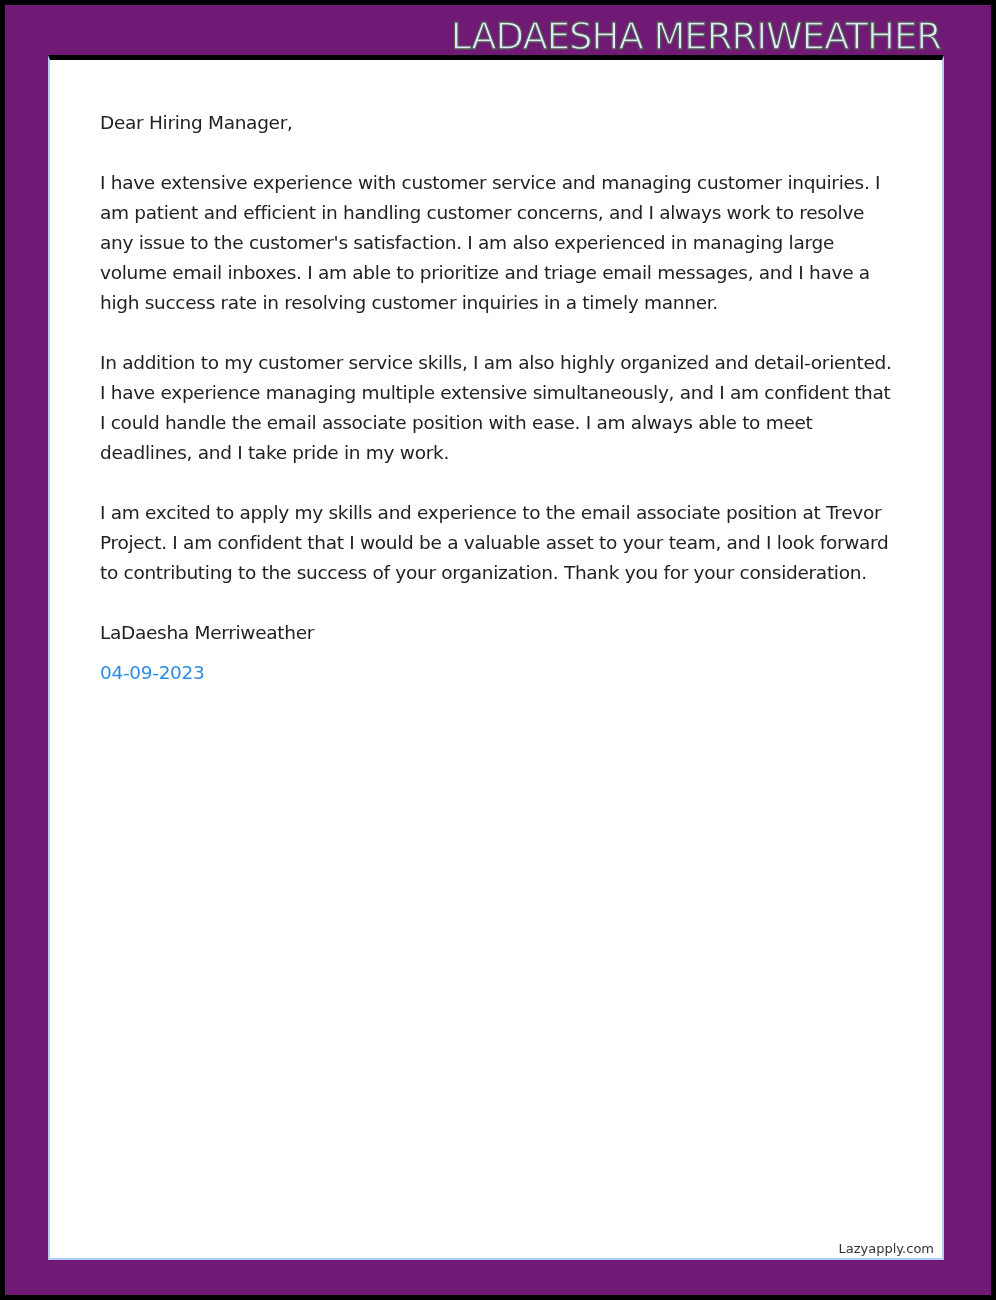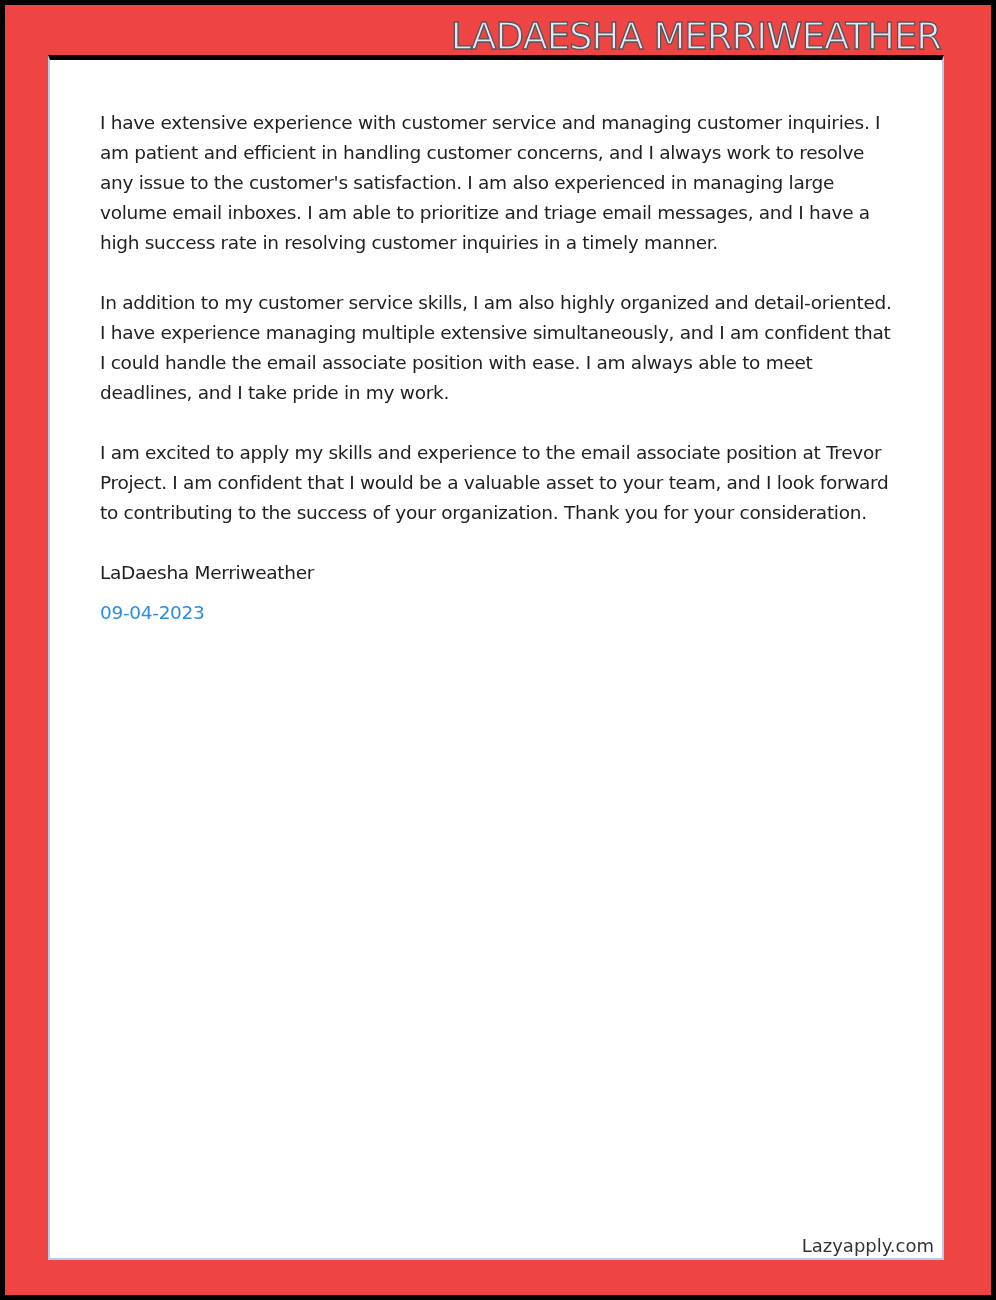--- a/index.html
+++ b/index.html
@@ -17,7 +17,7 @@
       top: 5px;
       width: 986px;
       height: 1290px;
-      background: #ef4444;
+      background: #701a75;
     }
     .header-name {
       position: absolute;

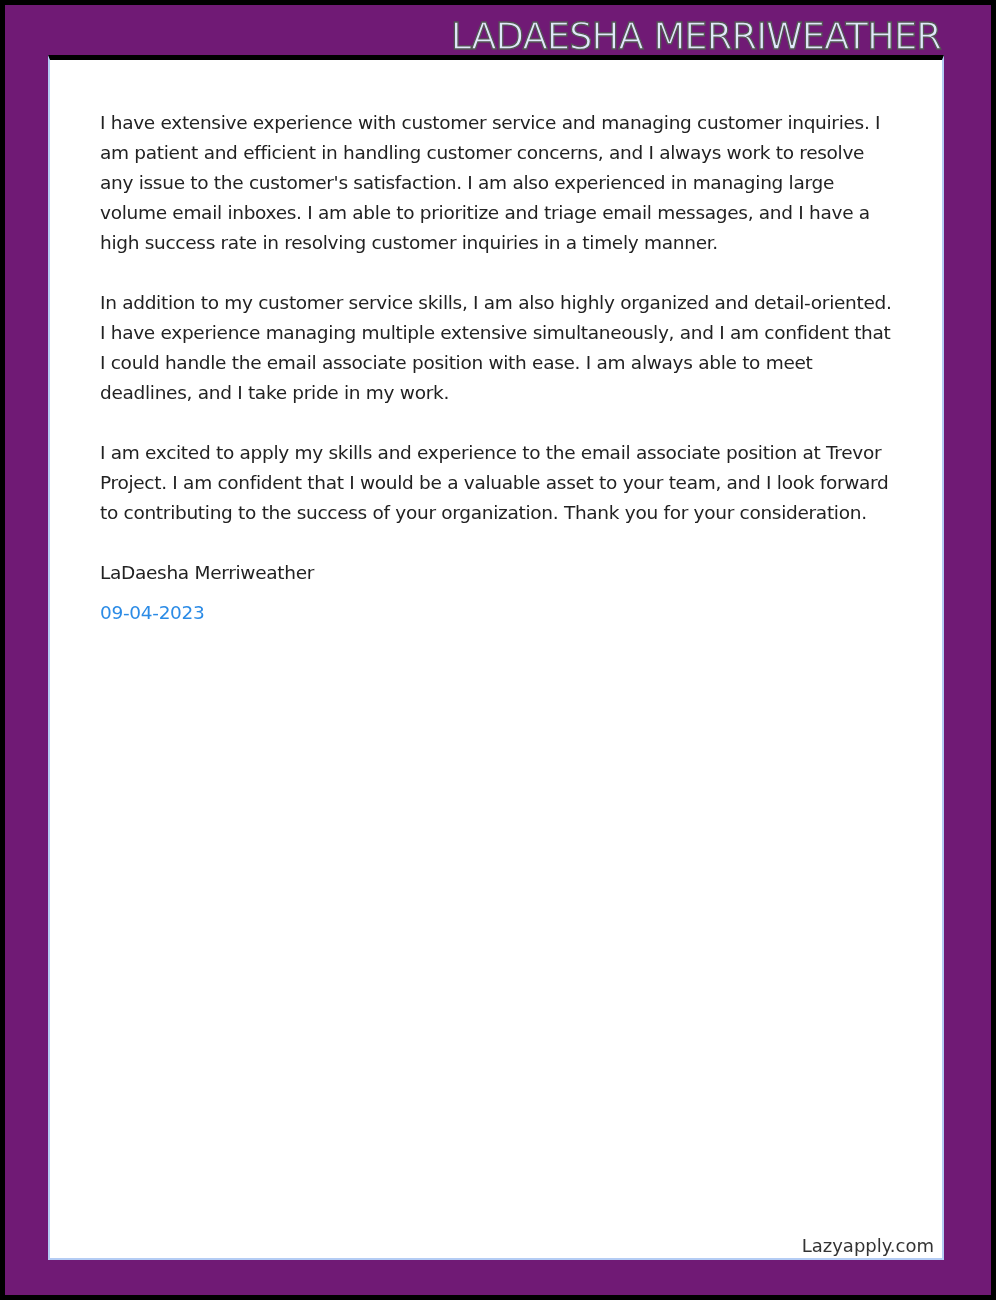--- a/index.html
+++ b/index.html
@@ -74,6 +74,7 @@
 
   <div class="page">
     <div class="letter">
+      <p>Dear Hiring Manager,</p>
       <p>I have extensive experience with customer service and managing customer inquiries. I am patient and efficient in handling customer concerns, and I always work to resolve any issue to the customer's satisfaction. I am also experienced in managing large volume email inboxes. I am able to prioritize and triage email messages, and I have a high success rate in resolving customer inquiries in a timely manner.</p>
       <p>In addition to my customer service skills, I am also highly organized and detail-oriented. I have experience managing multiple extensive simultaneously, and I am confident that I could handle the email associate position with ease. I am always able to meet deadlines, and I take pride in my work.</p>
       <p>I am excited to apply my skills and experience to the email associate position at Trevor Project. I am confident that I would be a valuable asset to your team, and I look forward to contributing to the success of your organization. Thank you for your consideration.</p>

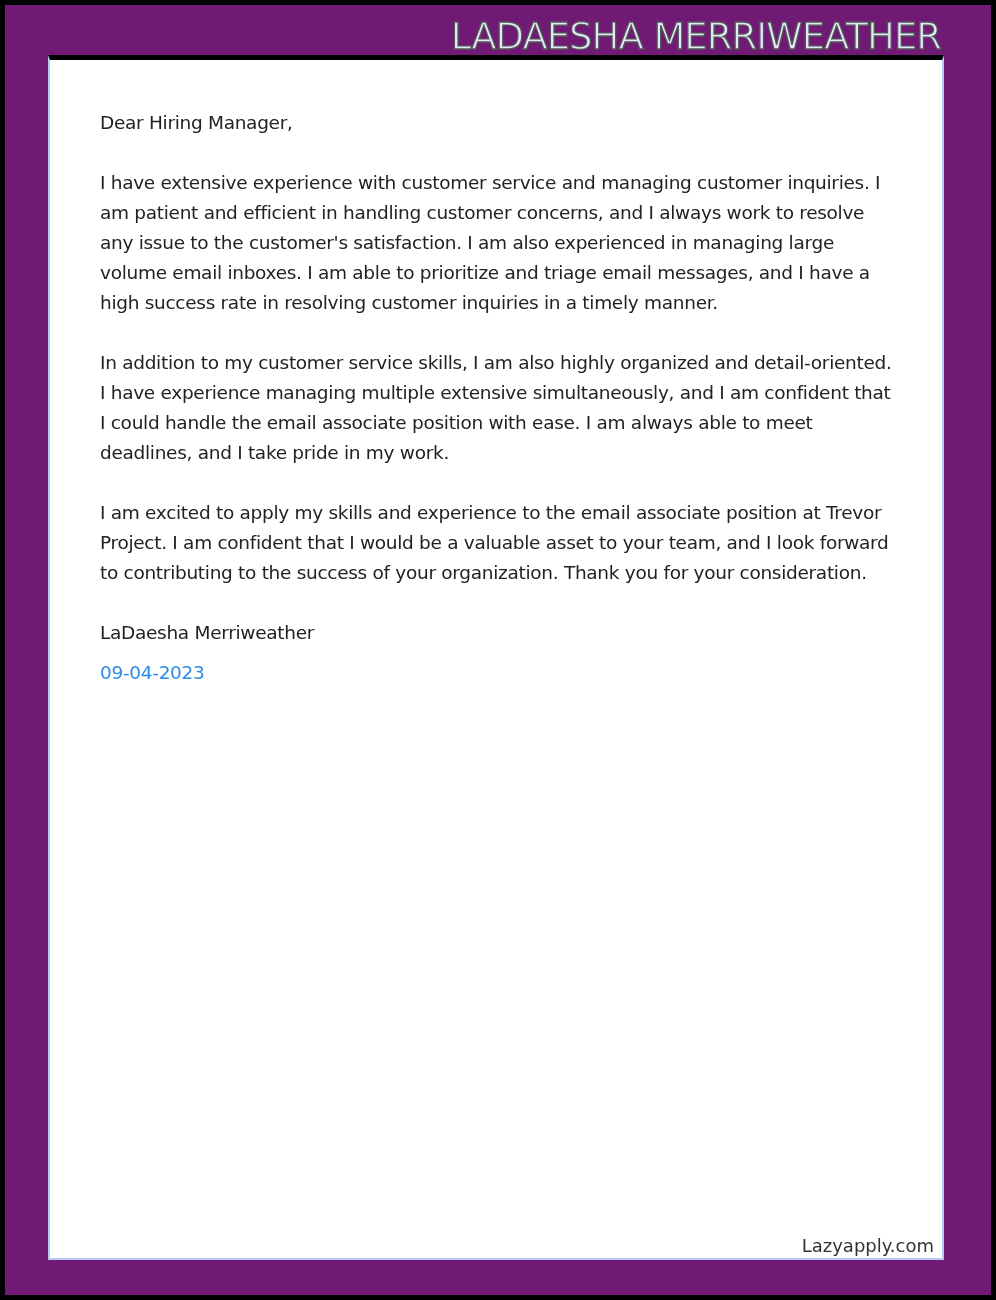--- a/index.html
+++ b/index.html
@@ -79,7 +79,7 @@
       <p>In addition to my customer service skills, I am also highly organized and detail-oriented. I have experience managing multiple extensive simultaneously, and I am confident that I could handle the email associate position with ease. I am always able to meet deadlines, and I take pride in my work.</p>
       <p>I am excited to apply my skills and experience to the email associate position at Trevor Project. I am confident that I would be a valuable asset to your team, and I look forward to contributing to the success of your organization. Thank you for your consideration.</p>
       <p class="sig-name">LaDaesha Merriweather</p>
-      <p class="date">09-04-2023</p>
+      <p class="date">04-09-2023</p>
     </div>
     <div class="footer-brand">Lazyapply.com</div>
   </div>

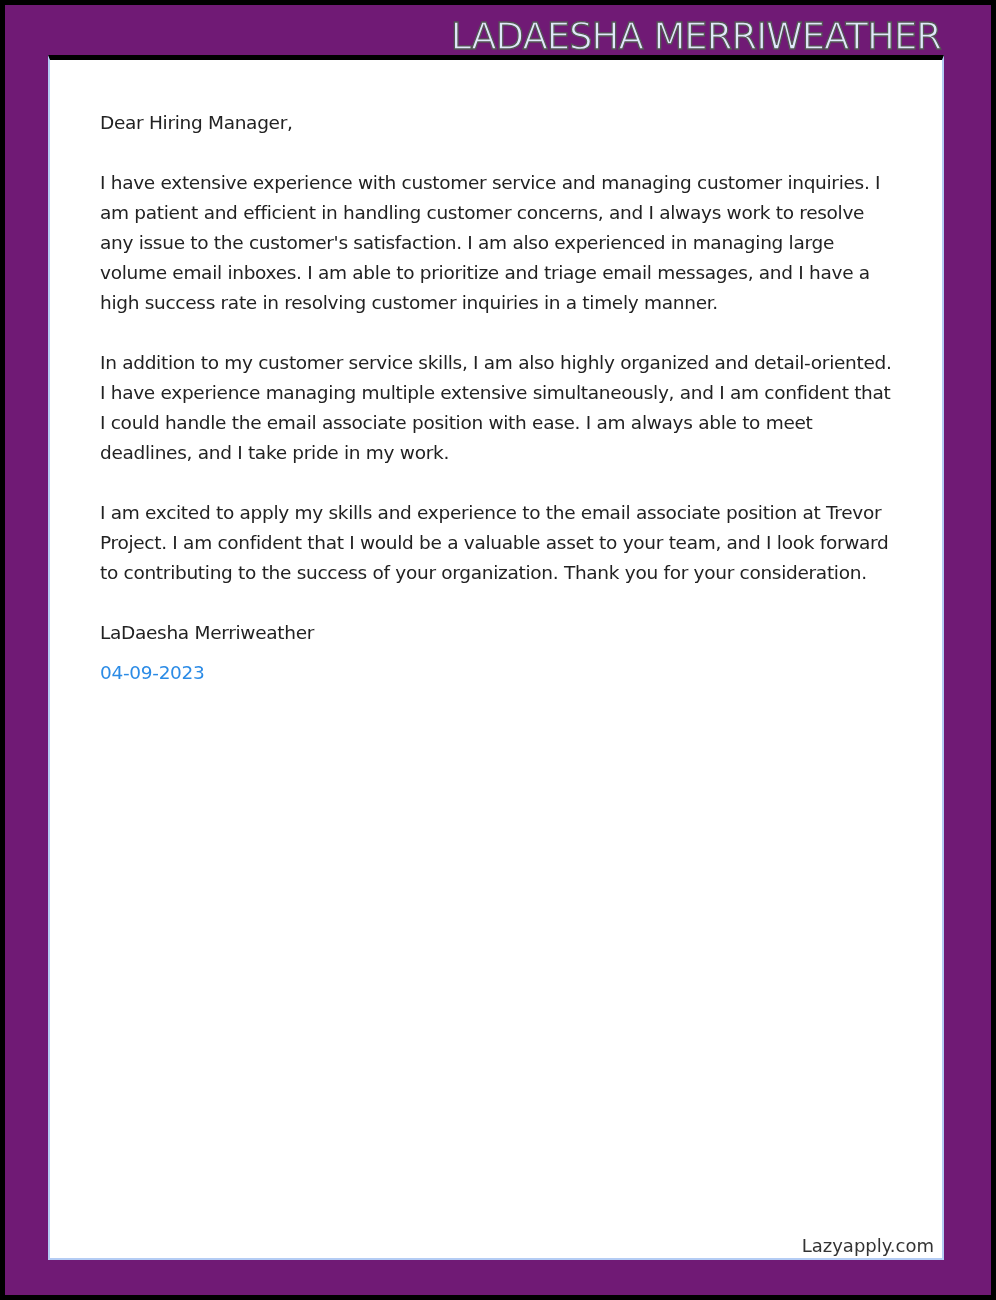--- a/index.html
+++ b/index.html
@@ -61,7 +61,7 @@
       position: absolute;
       right: 8px;
       bottom: 2px;
-      font-size: 18px;
+      font-size: 13px;
       color: #333333;
       margin-top: 20px;
     }

